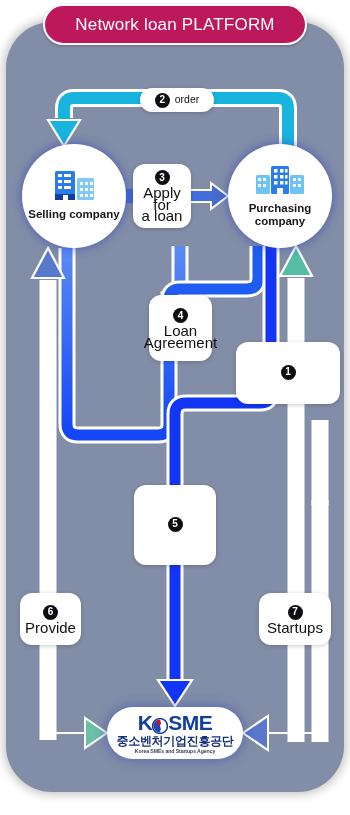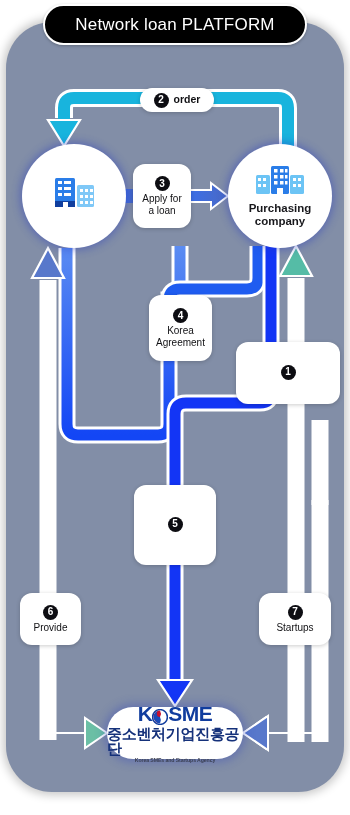--- a/index.html
+++ b/index.html
@@ -30,7 +30,7 @@
     position: absolute;
     left: 43px; top: 4px;
     width: 264px; height: 41px;
-    background: #000000;
+    background: #be185d;
     border-radius: 21px;
     border: 2px solid #ffffff;
     display: flex; align-items: center; justify-content: center;

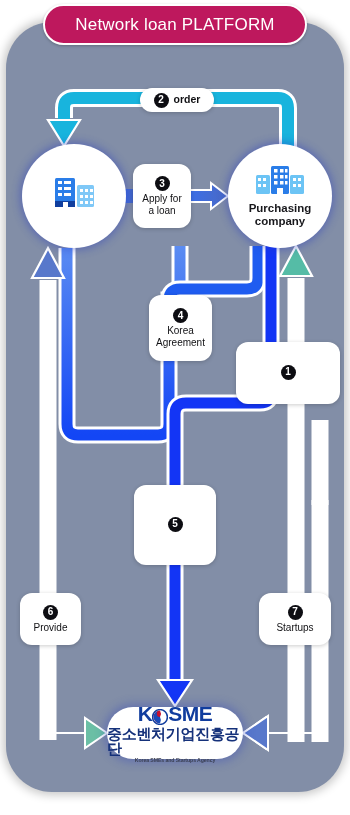--- a/index.html
+++ b/index.html
@@ -111,7 +111,7 @@
   }
   .card.row { flex-direction: row; gap: 5px; padding: 4px 9px; }
   .card.row .num { margin-bottom: 0; }
-  .card.row .ctxt { font-size: 10.5px; font-weight: bold; }
+  .card.row .ctxt { font-size: 10.5px; }
 
   #card-order   { left: 140px; top: 88px;  width: 74px;  height: 24px; border-radius: 13px; }
   #card-apply   { left: 133px; top: 164px; width: 58px;  height: 64px; }

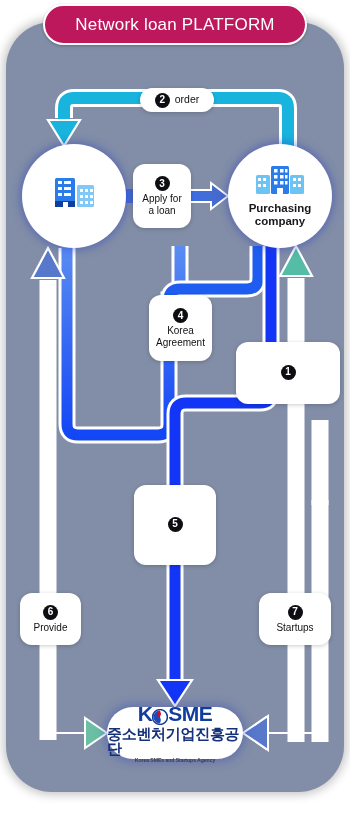--- a/index.html
+++ b/index.html
@@ -103,7 +103,7 @@
     margin-bottom: 2px;
   }
   .card .ctxt {
-    font-size: 10px;
+    font-size: 15px;
     color: #111114;
     line-height: 11.5px;
     text-align: center;

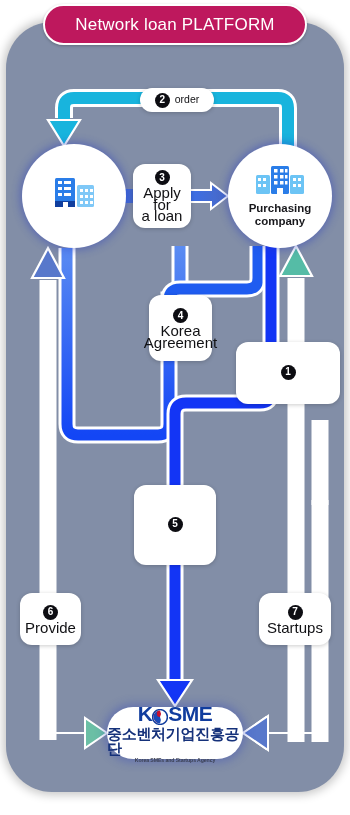--- a/index.html
+++ b/index.html
@@ -276,6 +276,8 @@
         </g>
       </svg>
     </span>
+    <span class="lbl">Selling
+company</span>
   </div>
 
   <div class="node node-buy">

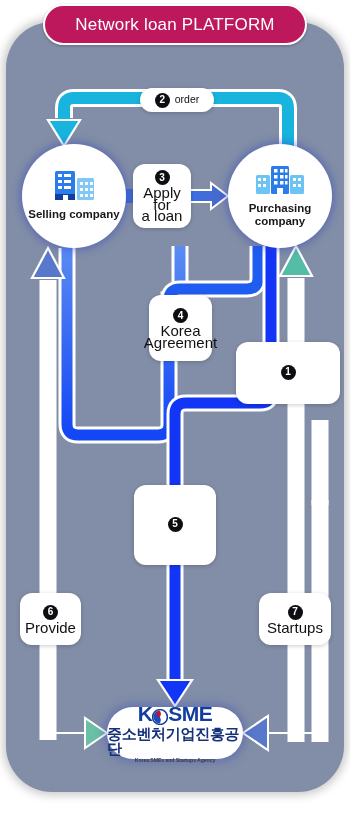--- a/index.html
+++ b/index.html
@@ -325,7 +325,7 @@
 
   <div class="card" id="card-loanagr">
     <span class="num">4</span>
-    <span class="ctxt">Korea
+    <span class="ctxt">Loan
 Agreement</span>
   </div>
 

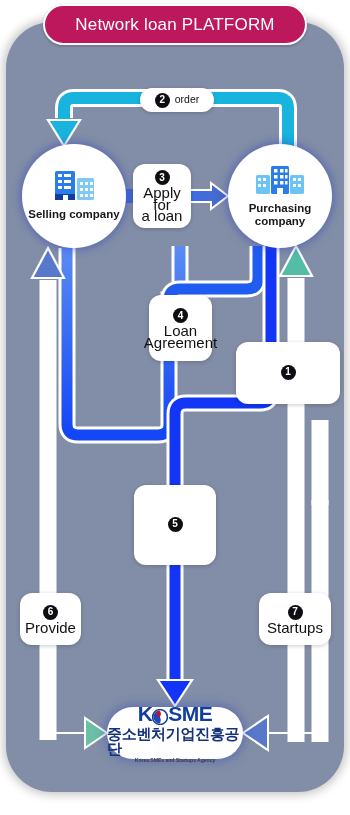--- a/index.html
+++ b/index.html
@@ -146,7 +146,7 @@
     display: inline-block;
   }
   .kosme .kr {
-    font-size: 15px; font-weight: bold;
+    font-size: 12px; font-weight: bold;
     color: #15317a; letter-spacing: -0.3px;
     margin-top: 2px; line-height: 1;
   }

